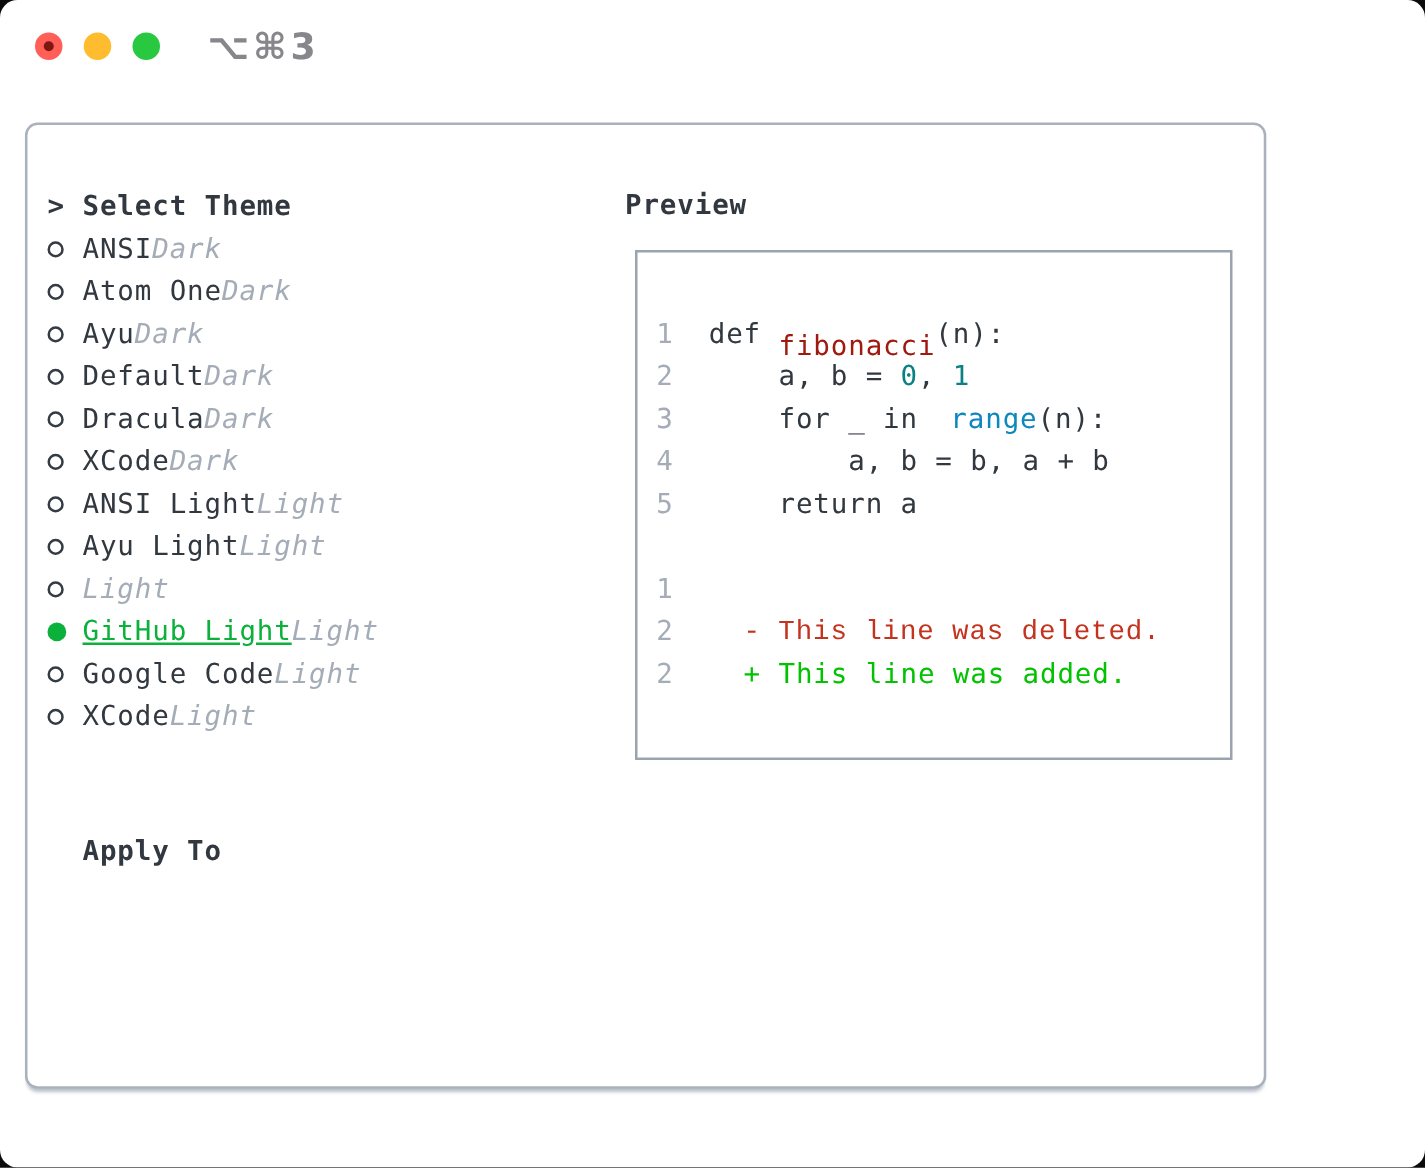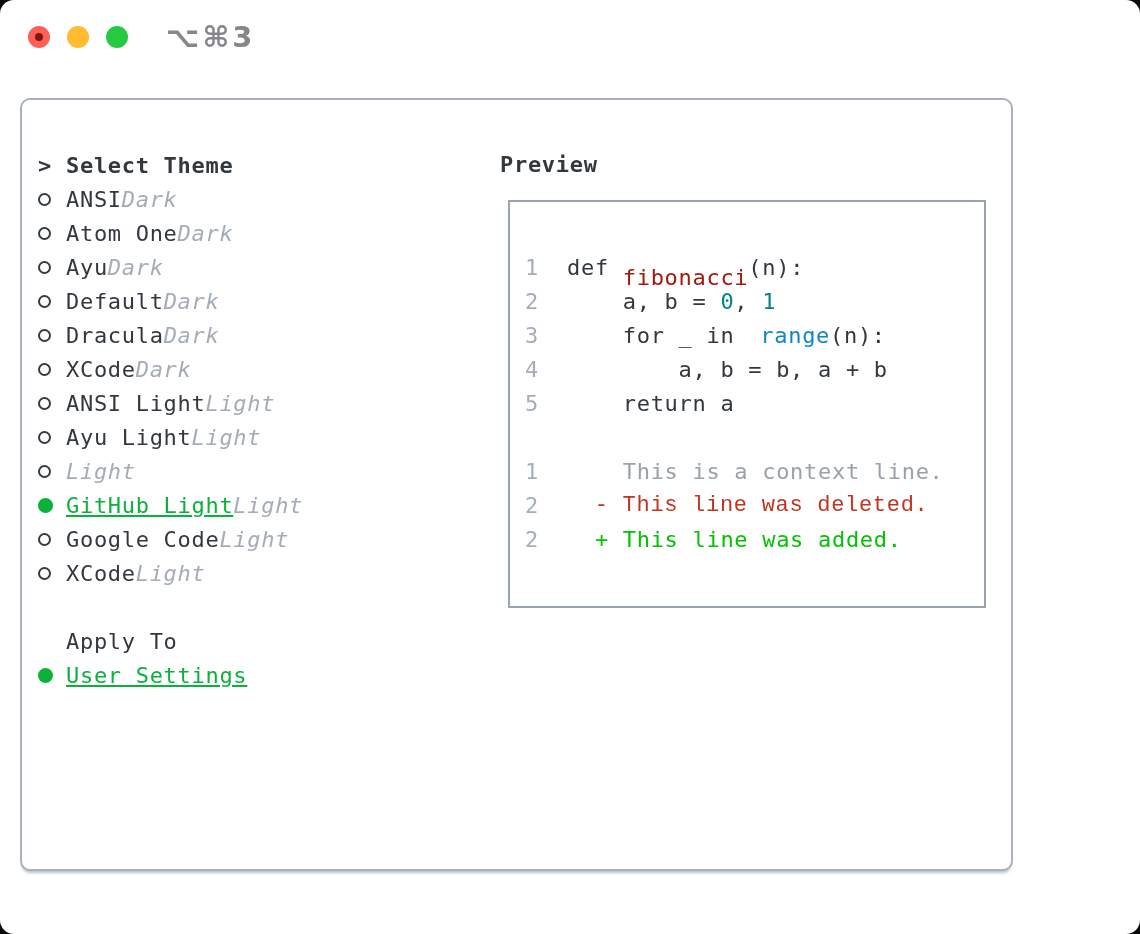--- a/index.html
+++ b/index.html
@@ -115,7 +115,7 @@
           <div class="code-row"><span class="ln">4</span><span class="tok-plain">        a, b = b, a + b</span></div>
           <div class="code-row"><span class="ln">5</span><span class="tok-plain">    return a</span></div>
           <div class="code-row"><span class="ln"></span></div>
-          <div class="code-row"><span class="ln">1</span><span class="tok-context">    This is a context line.</span></div>
+          <div class="code-row"><span class="ln">1</span></div>
           <div class="code-row"><span class="ln">2</span><span class="tok-deleted">  - This line was deleted.</span></div>
           <div class="code-row"><span class="ln">2</span><span class="tok-added">  + This line was added.</span></div>
         </div>

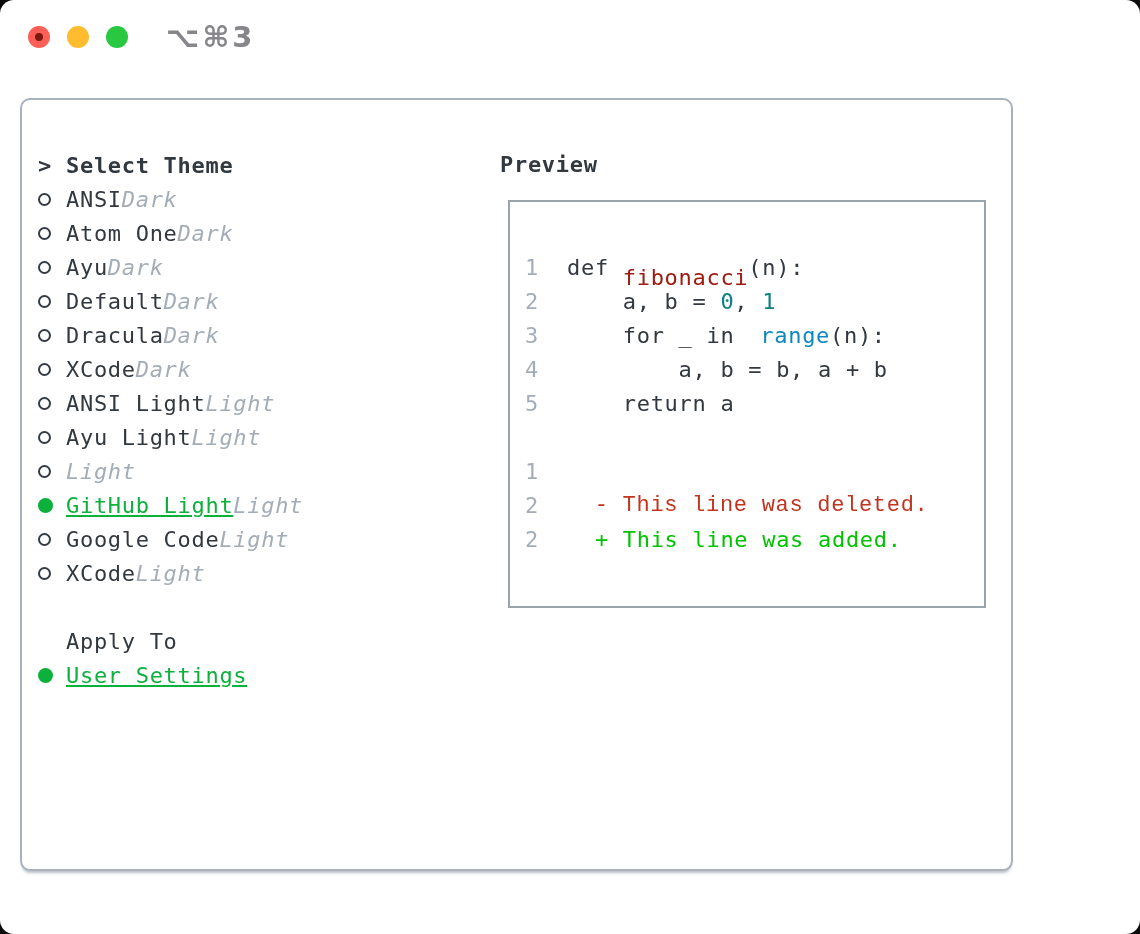--- a/index.html
+++ b/index.html
@@ -36,7 +36,7 @@
   .row.selected .radio{width:15px;height:15px;border:none;background:var(--accent_green);}
   .row.selected .name{color:var(--accent_green);text-decoration:underline;}
   .header-row{font-weight:bold;}
-  .sub-header{font-weight:normal;}
+  .sub-header{font-weight:bold;margin-top:40px;}
   .variant{color:var(--muted);font-style:italic;}
   .spacer{height:34px;}
   .hint{color:var(--muted);line-height:34px;width:434px;white-space:normal;}

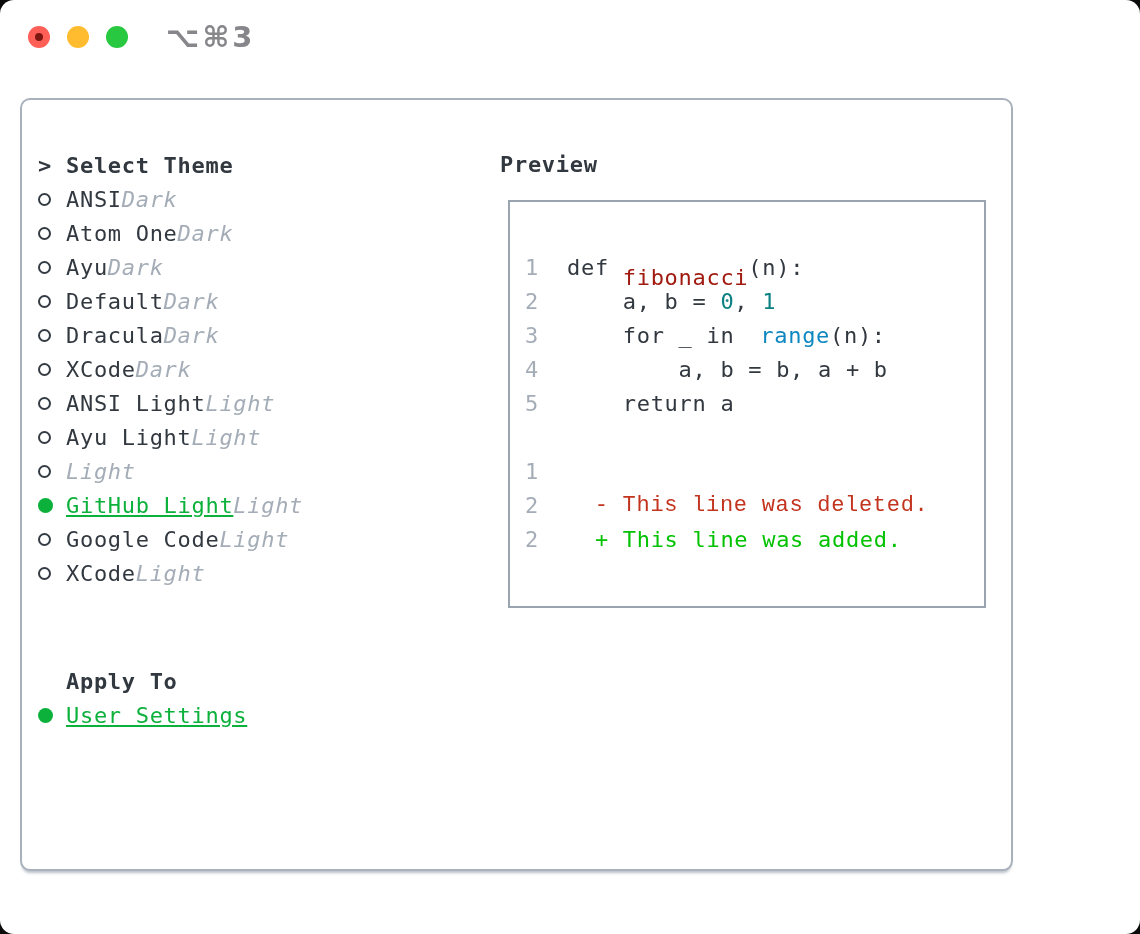--- a/index.html
+++ b/index.html
@@ -98,7 +98,6 @@
       </div>
 
       <div id="apply-list">
-          <div class="row selected"><span class="icon-cell"><span class="radio"></span></span><span class="name">User Settings</span></div>
         </div>
 
       <div class="spacer"></div>

